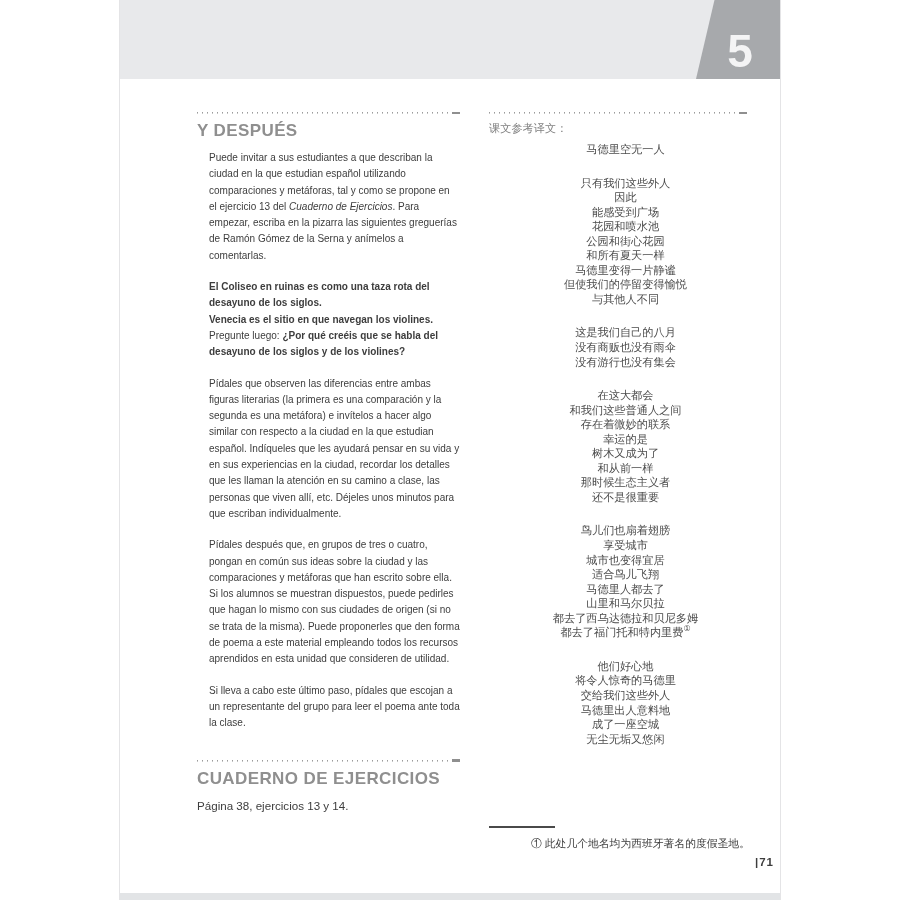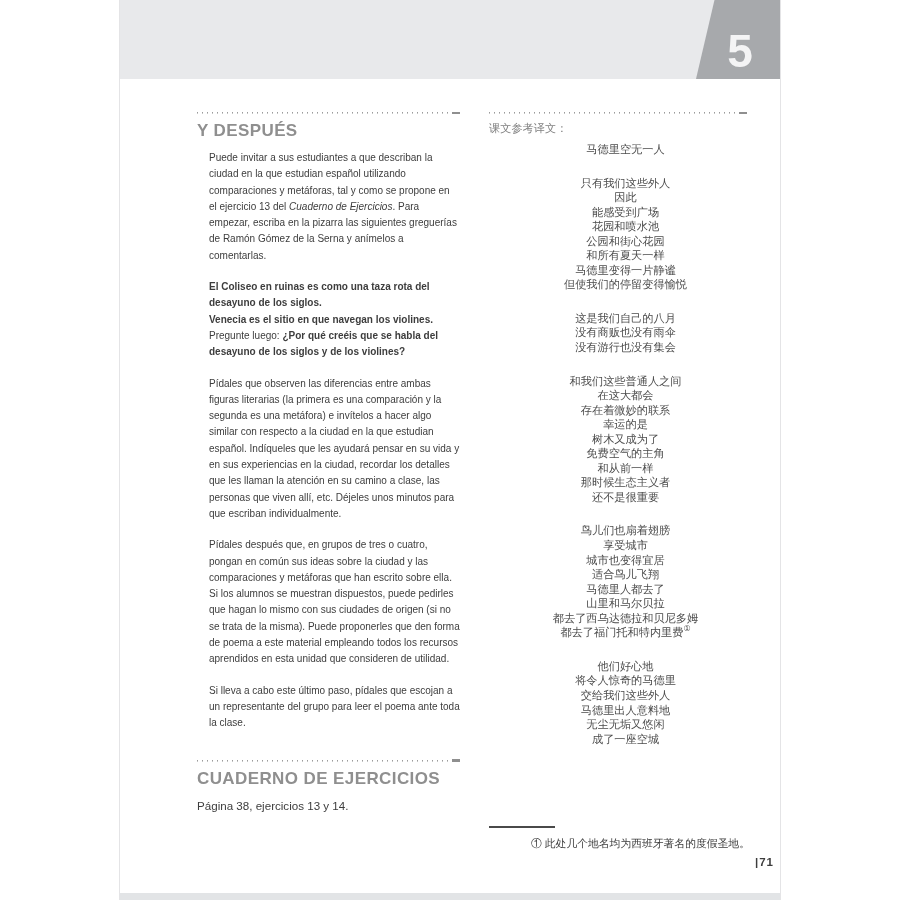--- a/index.html
+++ b/index.html
@@ -91,6 +91,7 @@
           <div class="poem-line">和所有夏天一样</div>
           <div class="poem-line">马德里变得一片静谧</div>
           <div class="poem-line">但使我们的停留变得愉悦</div>
+          <div class="poem-line">与其他人不同</div>
         </div>
         <div class="stanza">
           <div class="poem-line">这是我们自己的八月</div>

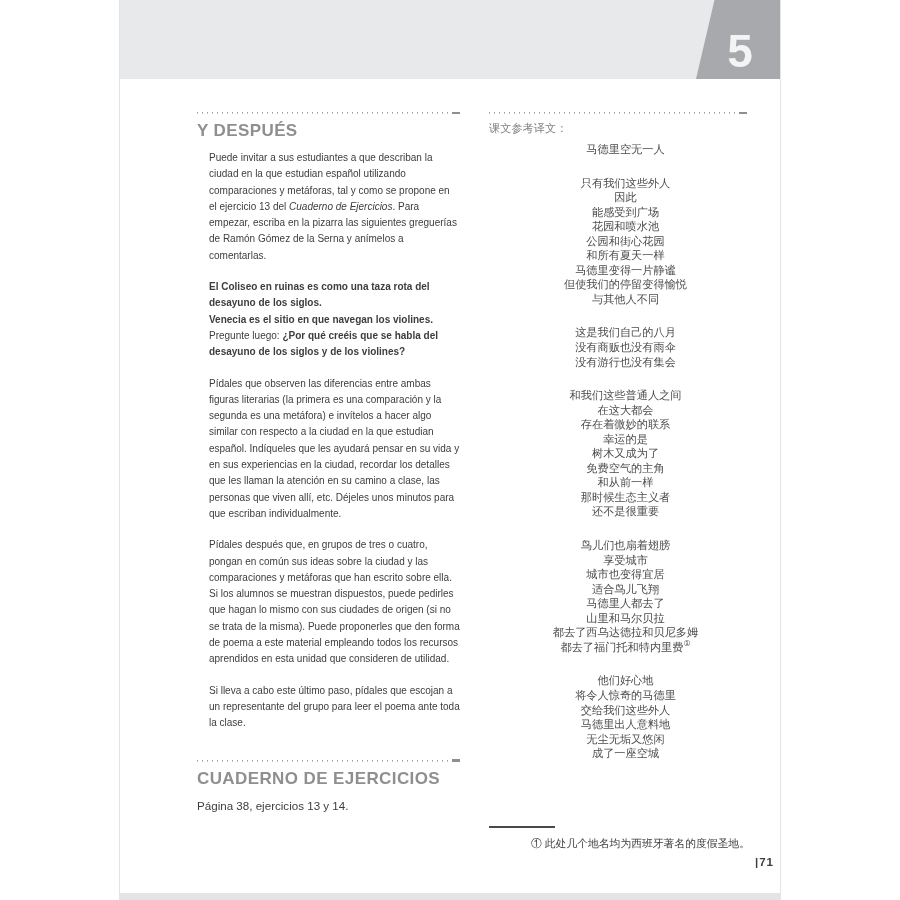--- a/index.html
+++ b/index.html
@@ -99,8 +99,8 @@
           <div class="poem-line">没有游行也没有集会</div>
         </div>
         <div class="stanza">
+          <div class="poem-line">在这大都会</div>
           <div class="poem-line">和我们这些普通人之间</div>
-          <div class="poem-line">在这大都会</div>
           <div class="poem-line">存在着微妙的联系</div>
           <div class="poem-line">幸运的是</div>
           <div class="poem-line">树木又成为了</div>

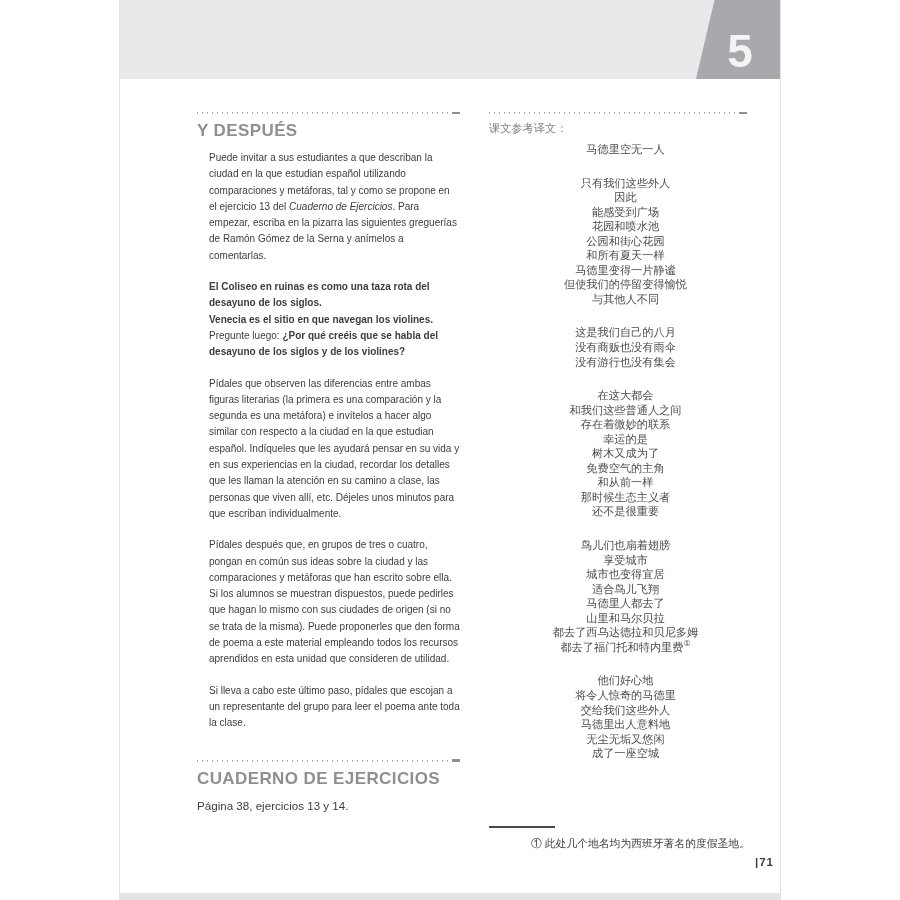--- a/index.html
+++ b/index.html
@@ -104,7 +104,6 @@
           <div class="poem-line">存在着微妙的联系</div>
           <div class="poem-line">幸运的是</div>
           <div class="poem-line">树木又成为了</div>
-          <div class="poem-line">免费空气的主角</div>
           <div class="poem-line">和从前一样</div>
           <div class="poem-line">那时候生态主义者</div>
           <div class="poem-line">还不是很重要</div>

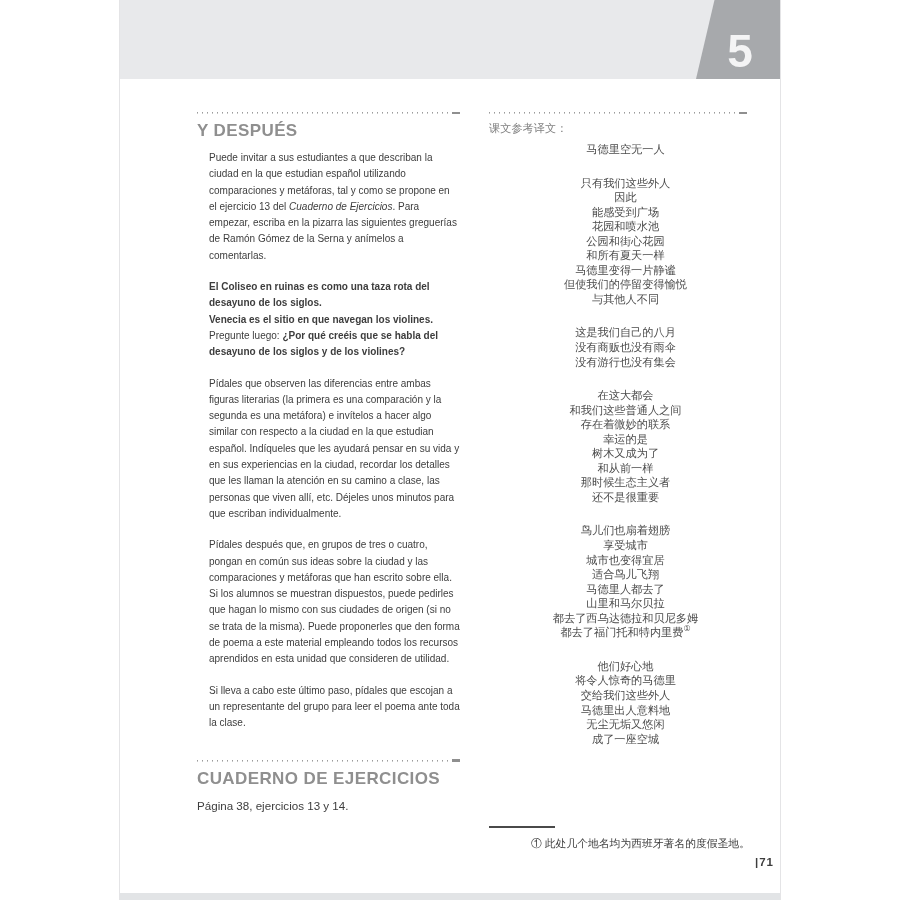--- a/index.html
+++ b/index.html
@@ -123,8 +123,8 @@
           <div class="poem-line">将令人惊奇的马德里</div>
           <div class="poem-line">交给我们这些外人</div>
           <div class="poem-line">马德里出人意料地</div>
+          <div class="poem-line">成了一座空城</div>
           <div class="poem-line">无尘无垢又悠闲</div>
-          <div class="poem-line">成了一座空城</div>
         </div>
       </div>
   </div>

